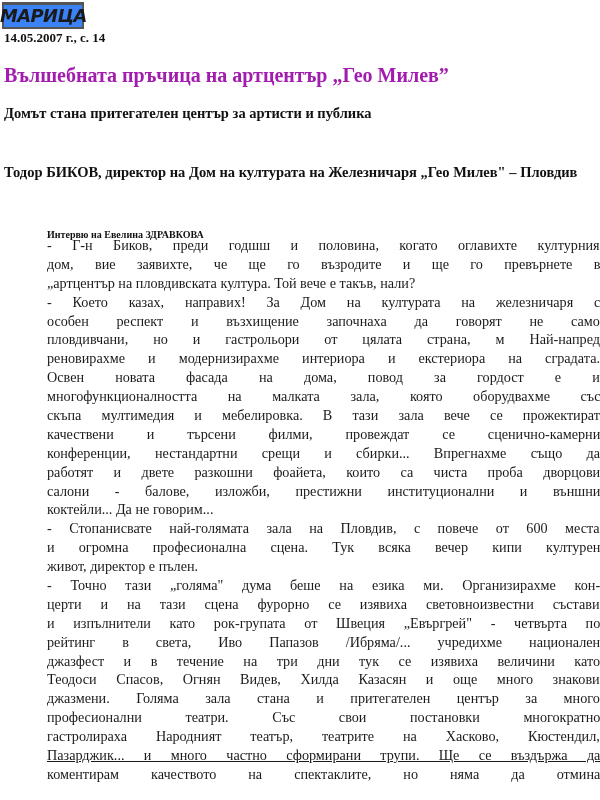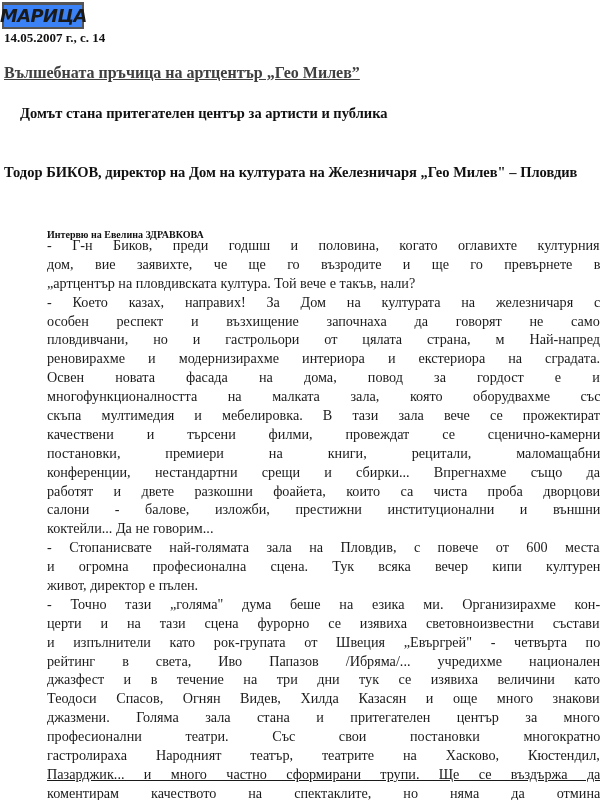--- a/index.html
+++ b/index.html
@@ -24,7 +24,7 @@
   }
   .headline {
     position: absolute; left: 4px; top: 64px;
-    font-weight: bold; font-size: 16px; color: #404040; text-decoration: underline;
+    font-weight: bold; font-size: 20px; color: #a21caf;
   }
   .subhead {
     position: absolute; left: 20px; top: 105px;

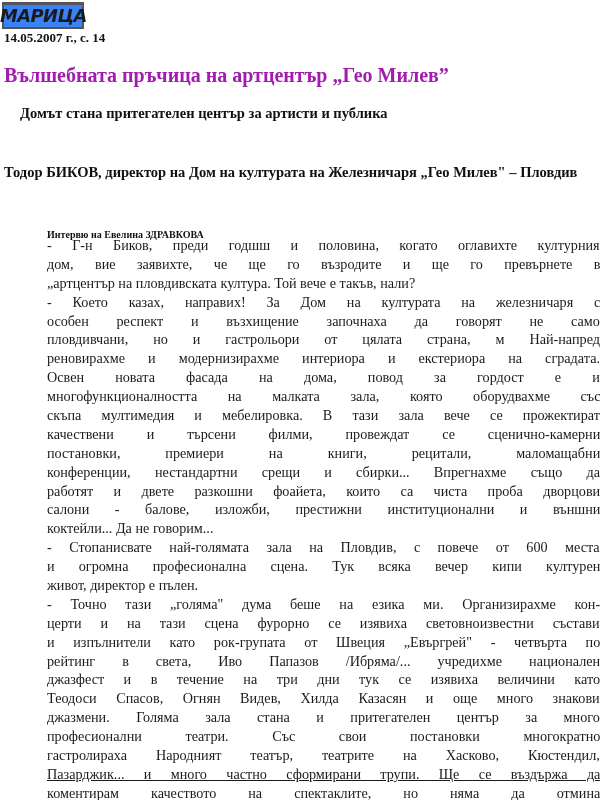--- a/index.html
+++ b/index.html
@@ -27,7 +27,7 @@
     font-weight: bold; font-size: 20px; color: #a21caf;
   }
   .subhead {
-    position: absolute; left: 20px; top: 105px;
+    position: absolute; left: 4px; top: 105px;
     font-weight: bold; font-size: 14.5px; color: #111;
   }
   .byline {

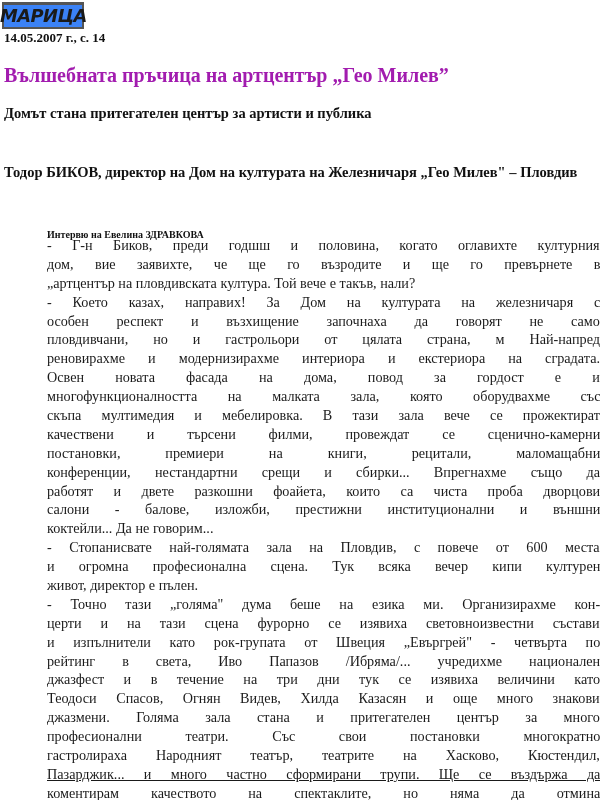--- a/index.html
+++ b/index.html
@@ -73,7 +73,6 @@
     <span class="line" style="display: block; text-align: left; text-align-last: left; word-spacing: 27px;">многофункционалността на малката зала, която оборудвахме със</span>
     <span class="line" style="display: block; text-align: left; text-align-last: left; word-spacing: 16.5556px;">скъпа мултимедия и мебелировка. В тази зала вече се прожектират</span>
     <span class="line" style="display: block; text-align: left; text-align-last: left; word-spacing: 29.3333px;">качествени и търсени филми, провеждат се сценично-камерни</span>
-    <span class="line" style="display: block; text-align: left; text-align-last: left; word-spacing: 41.4px;">постановки, премиери на книги, рецитали, маломащабни</span>
     <span class="line" style="display: block; text-align: left; text-align-last: left; word-spacing: 20.7143px;">конференции, нестандартни срещи и сбирки... Впрегнахме също да</span>
     <span class="line" style="display: block; text-align: left; text-align-last: left; word-spacing: 16.7778px;">работят и двете разкошни фоайета, които са чиста проба дворцови</span>
     <span class="line" style="display: block; text-align: right; text-align-last: left; word-spacing: 22px;">салони - балове, изложби, престижни институционални и външни</span>

